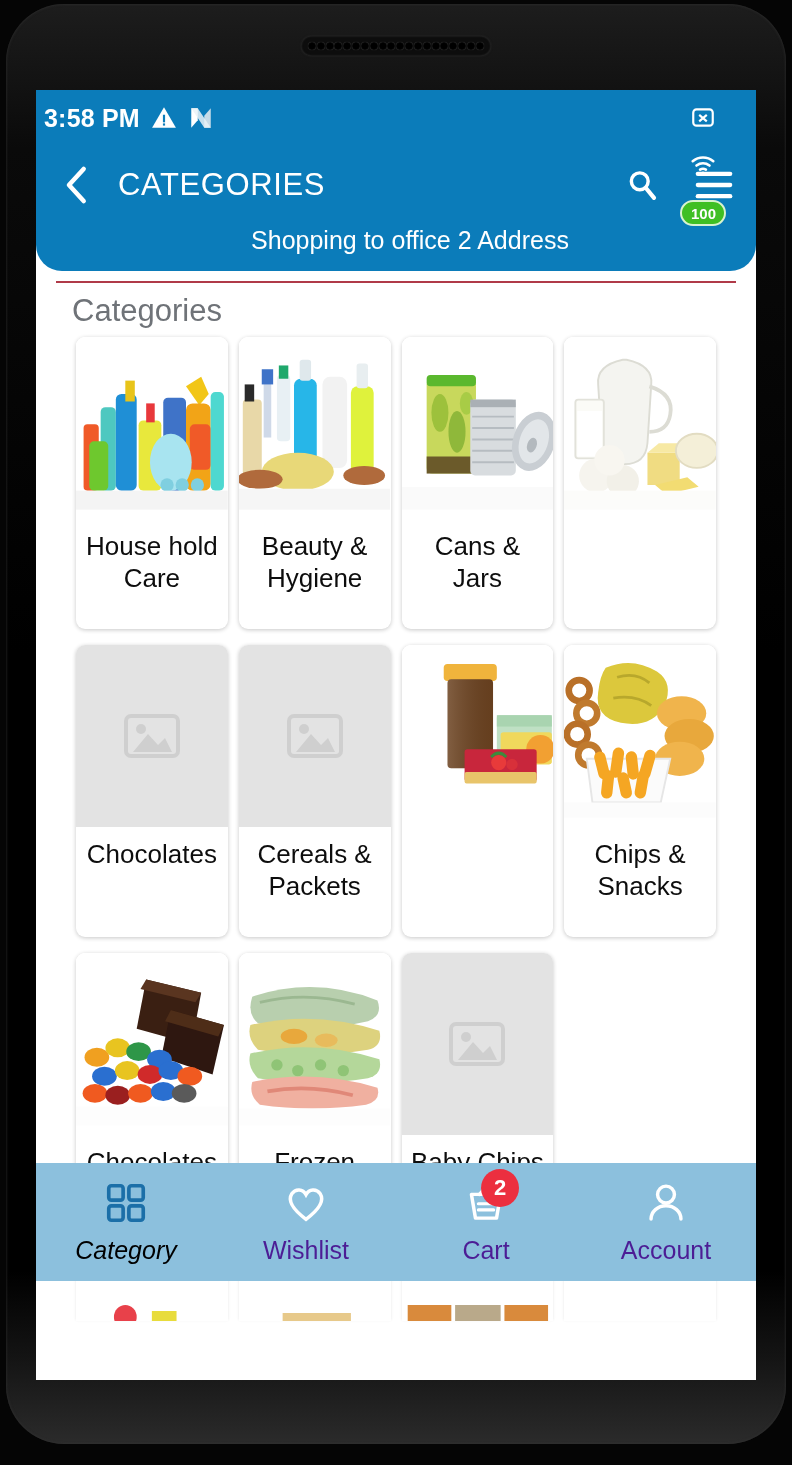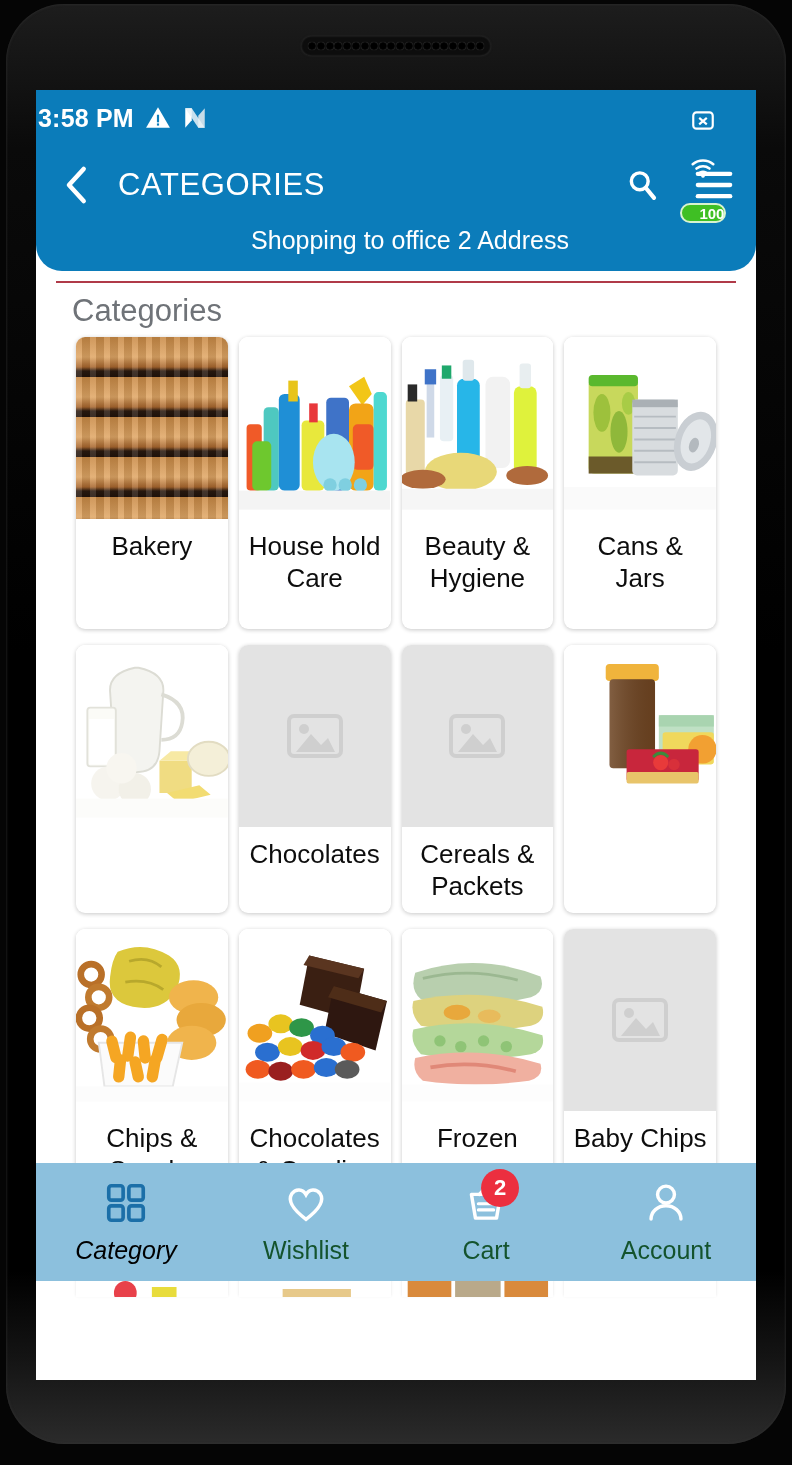--- a/index.html
+++ b/index.html
@@ -55,7 +55,7 @@
     height: 56px;
     background: #0b7cba;
     display: flex; align-items: center;
-    padding: 0 14px 0 2px;
+    padding: 0 14px 0 8px;
     color: #fff;
   }
   .sb-left { display: flex; align-items: center; gap: 11px; }

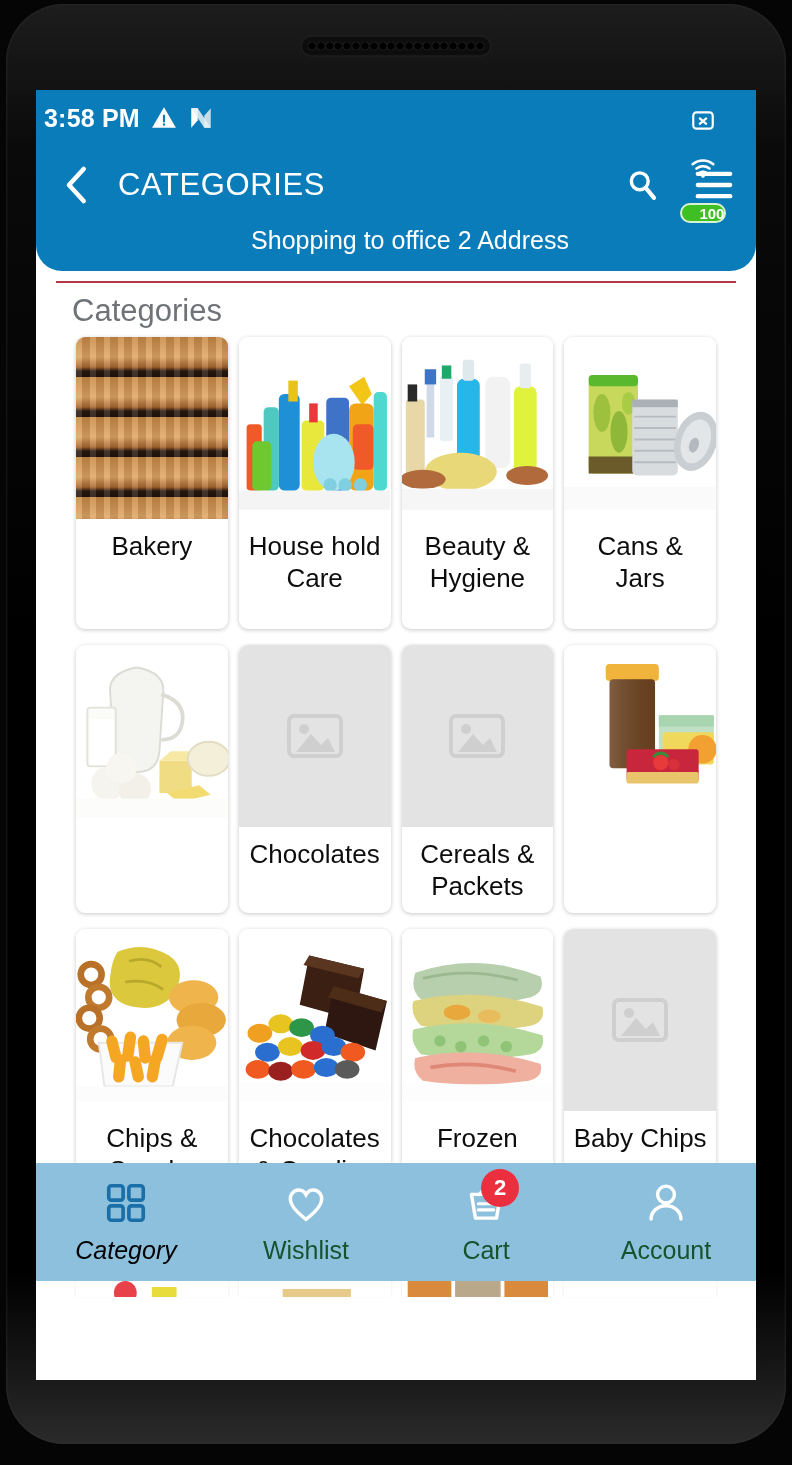--- a/index.html
+++ b/index.html
@@ -64,9 +64,9 @@
   .sb-speed { font-size: 21px; font-weight: bold; }
   .icn { display: block; }
   .battery-pill {
-    width: 46px; height: 20px; border-radius: 13px;
+    width: 46px; height: 26px; border-radius: 13px;
     background: #3fbf24; border: 2px solid #d8f3cf;
-    display: flex; align-items: center; justify-content: flex-end;
+    display: flex; align-items: center; justify-content: center;
   }
   .battery-pill span { font-size: 15px; font-weight: bold; color: #fff; }
 

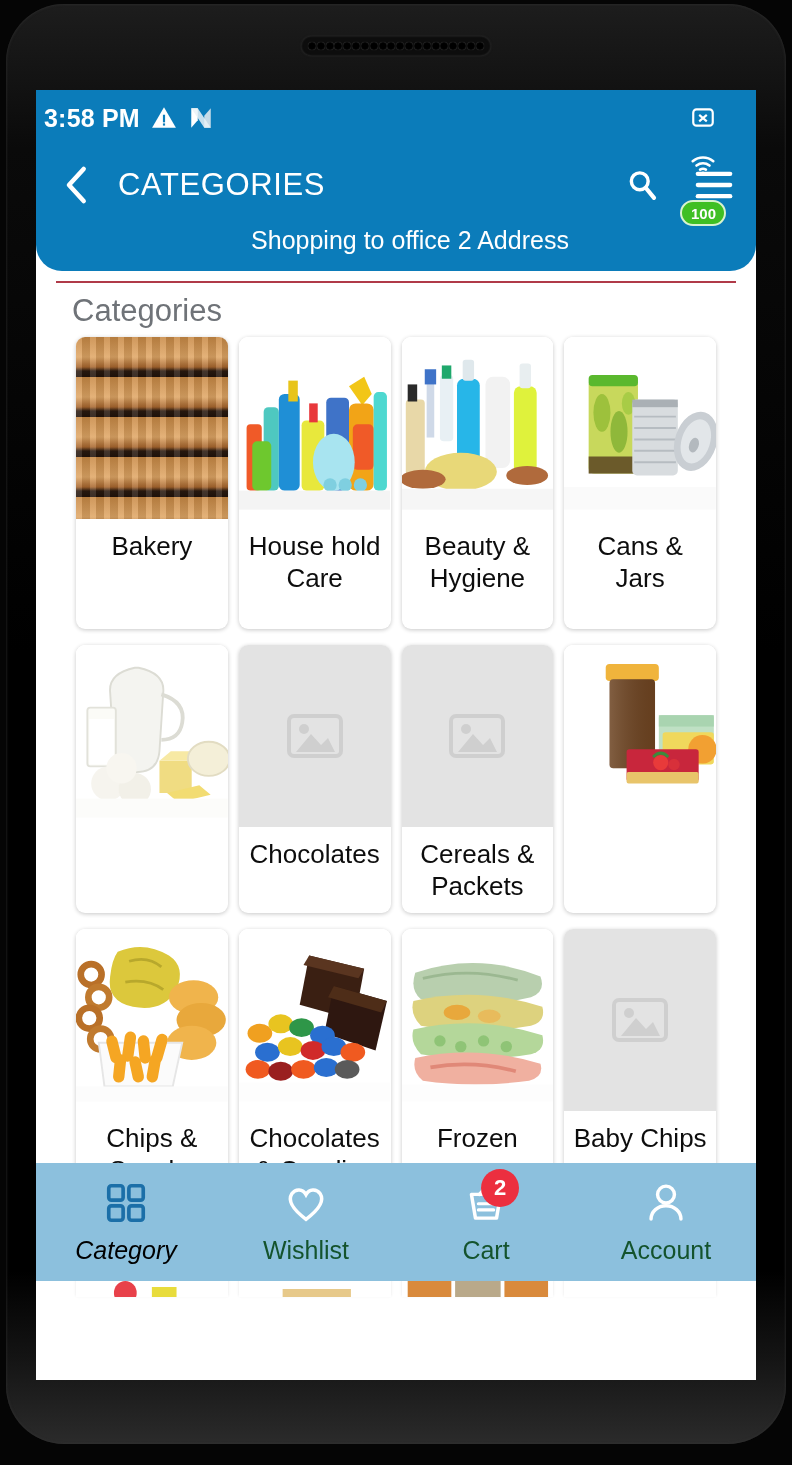--- a/index.html
+++ b/index.html
@@ -282,12 +282,6 @@
       <div class="grid" id="cat-grid">
           <div class="cat-card row-h-tall">
             <div class="cat-thumb">
-              <div class="art art-bakery"></div>
-            </div>
-            <div class="cat-label">Bakery</div>
-          </div>
-          <div class="cat-card row-h-tall">
-            <div class="cat-thumb">
               <svg class="art" viewBox="0 0 160 182" preserveAspectRatio="none">
                 <rect width="160" height="182" fill="#fff"></rect>
                 <rect x="8" y="92" width="16" height="70" rx="4" fill="#f05a28"></rect>

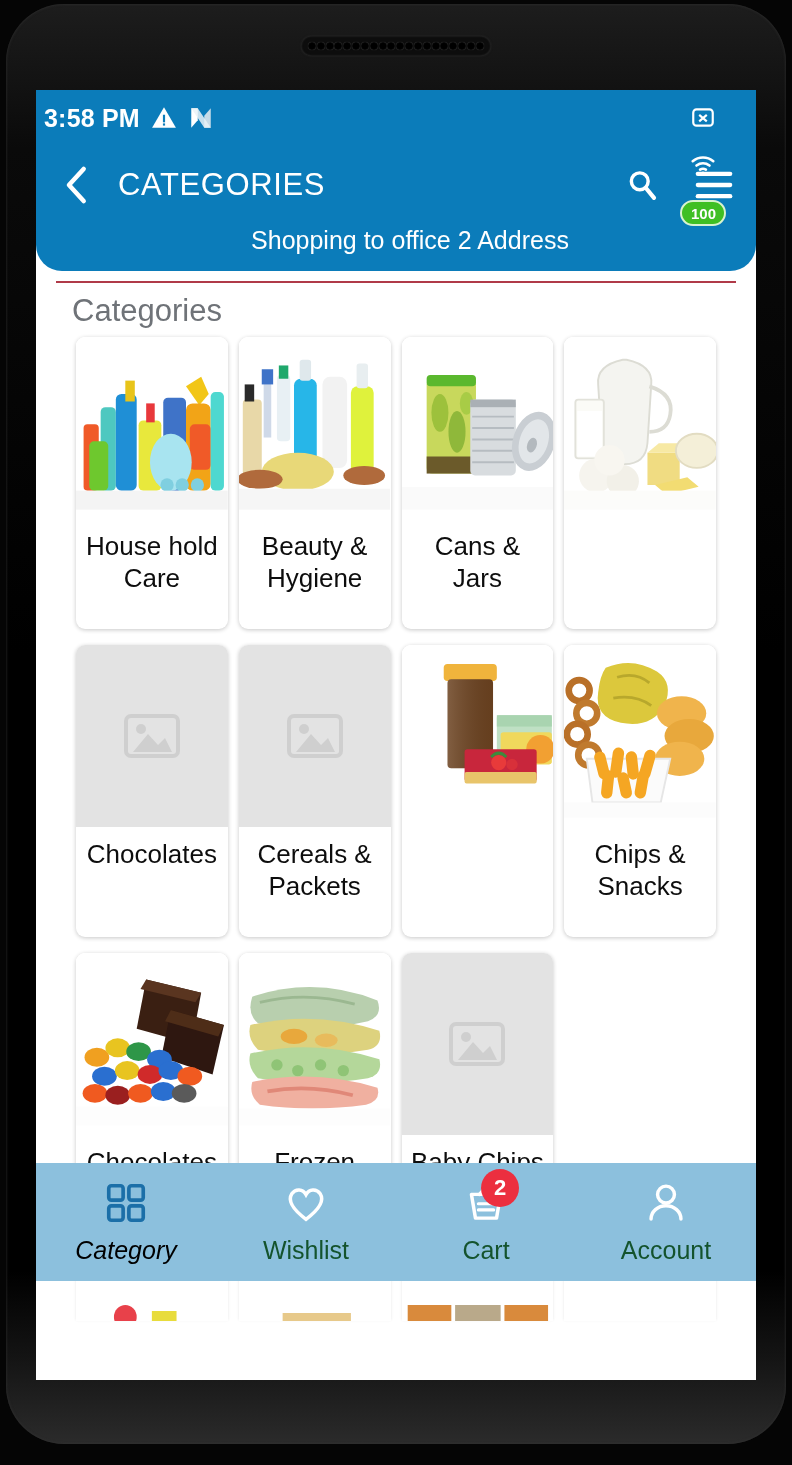--- a/index.html
+++ b/index.html
@@ -177,7 +177,7 @@
     align-items: center; justify-content: center;
     gap: 9px; cursor: pointer; position: relative;
   }
-  .nav-label { font-size: 25px; color: #14532d; }
+  .nav-label { font-size: 25px; color: #4c1d95; }
   .nav-item.active .nav-label { color: #000000; font-style: italic; }
   .nav-icon-wrap { position: relative; width: 54px; height: 48px; display:flex; align-items:center; justify-content:center; }
   .cart-badge {

